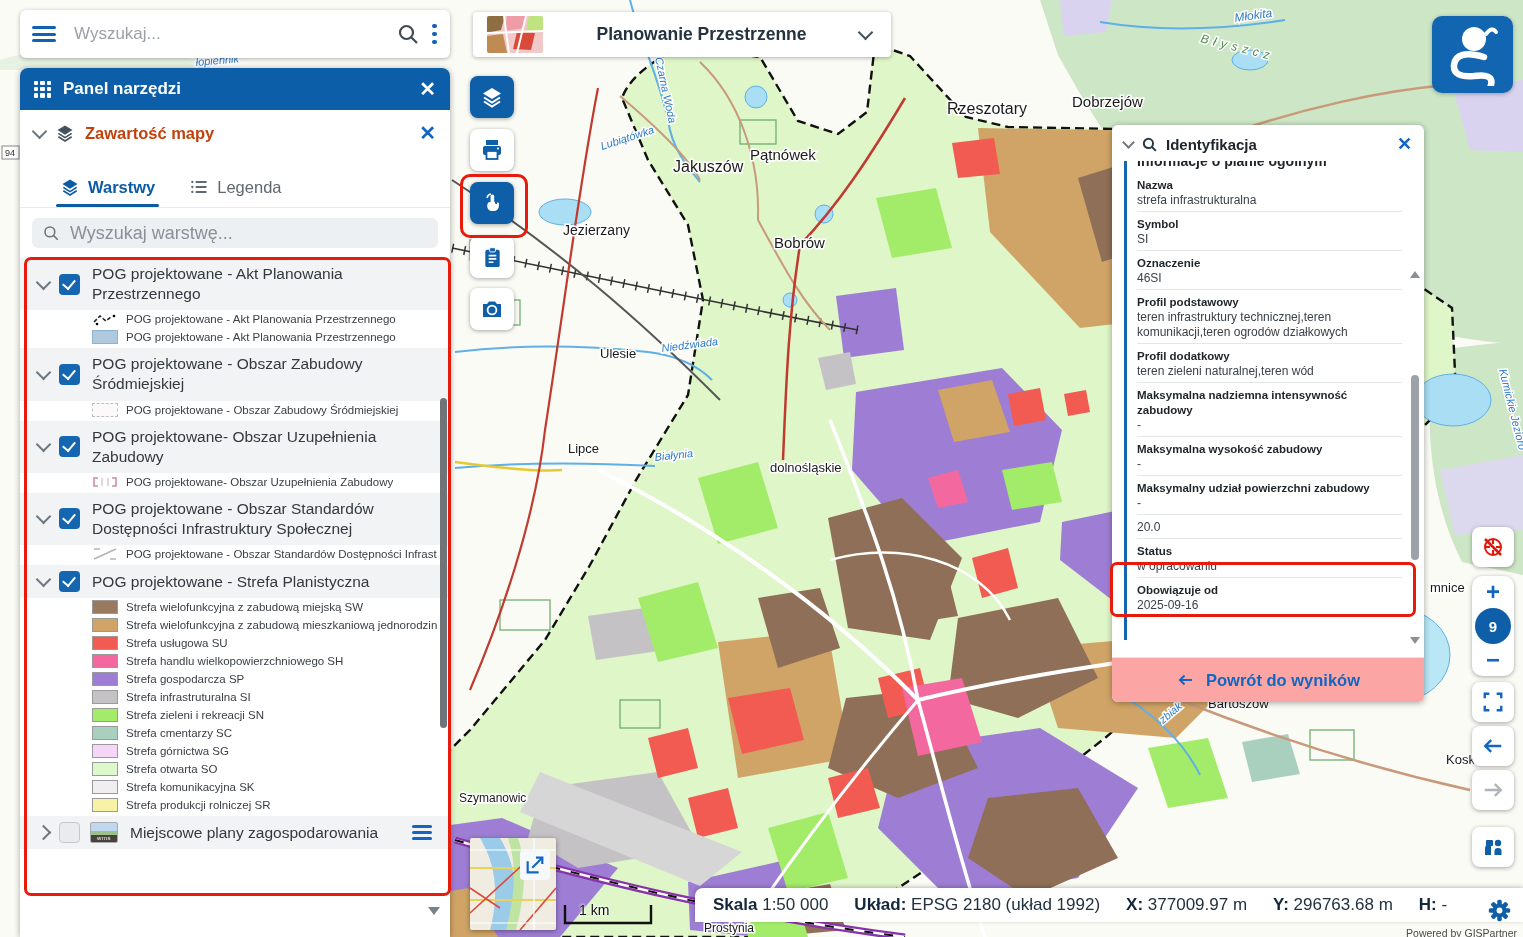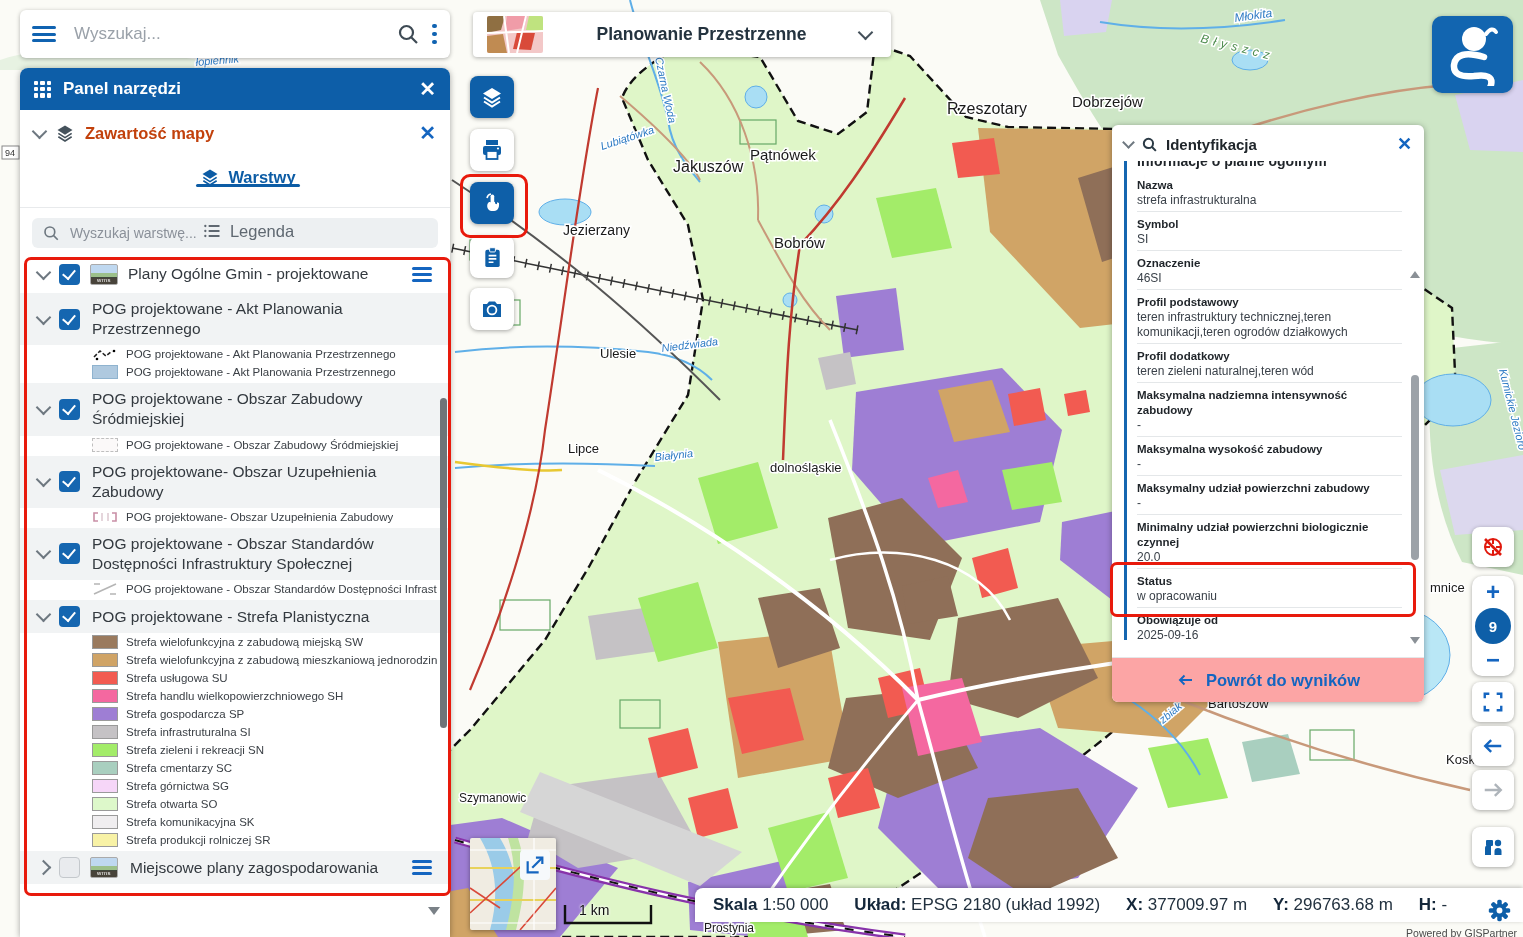--- a/index.html
+++ b/index.html
@@ -27,7 +27,7 @@
   .chev{width:9px;height:9px;border-left:2px solid #6E7880;border-bottom:2px solid #6E7880;display:inline-block;flex:0 0 auto;}
   .chev.down{transform:rotate(-45deg);margin-top:-4px;}
   .chev.right{transform:rotate(-135deg);}
-  .tabs{display:flex;align-items:center;gap:34px;padding:10px 14px 0 40px;height:40px;border-bottom:1px solid #E8EAEC;flex-direction:column;}
+  .tabs{display:flex;align-items:center;gap:34px;padding:10px 14px 0 40px;height:40px;border-bottom:1px solid #E8EAEC;}
   .tab{display:flex;align-items:center;gap:8px;font-size:16.5px;cursor:pointer;height:100%;position:relative;}
   .tab.on{color:#0C5CA5;font-weight:bold;}
   .tab.off{color:#5F6871;}

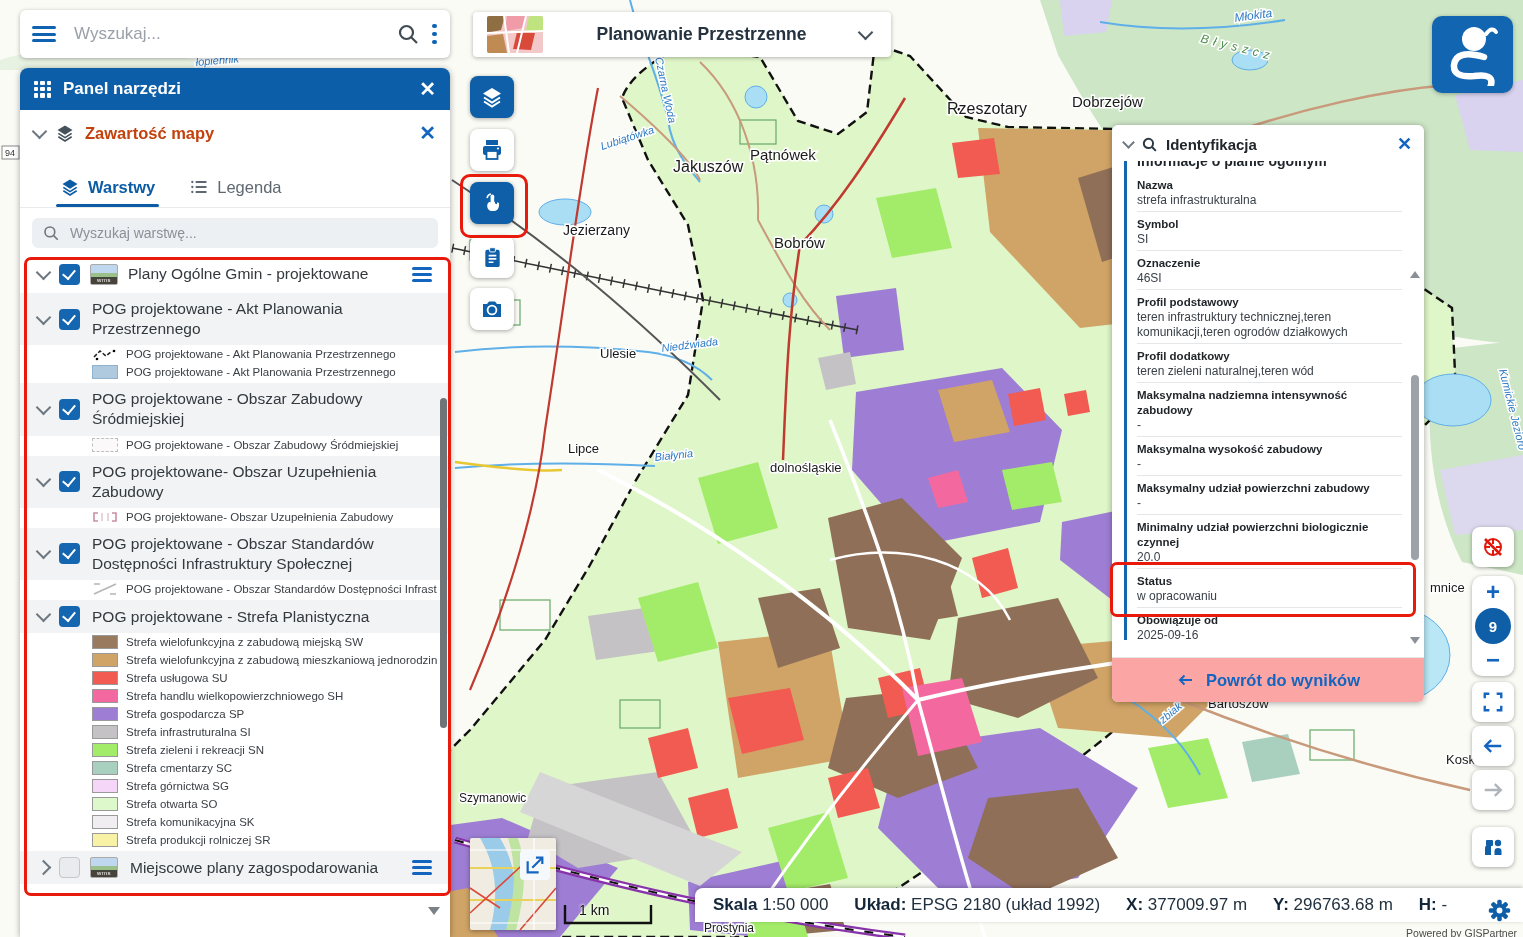--- a/index.html
+++ b/index.html
@@ -33,7 +33,7 @@
   .tab.off{color:#5F6871;}
   .tab.on:after{content:"";position:absolute;left:-4px;right:-4px;bottom:0;height:3px;background:#0C5CA5;border-radius:2px;}
   .lsearch{margin:10px 12px;height:30px;background:#EDF0F2;border-radius:6px;display:flex;align-items:center;padding:0 10px;gap:8px;}
-  .lsearch input{flex:1;border:0;outline:none;background:transparent;font-size:14px;color:#444;font-family:inherit;}
+  .lsearch input{flex:1;border:0;outline:none;background:transparent;font-size:18px;color:#444;font-family:inherit;}
   .lsearch input::placeholder{color:#8A9099;}
   #tree{position:relative;}
   .trow{display:flex;align-items:center;gap:10px;padding:6px 12px 6px 18px;}

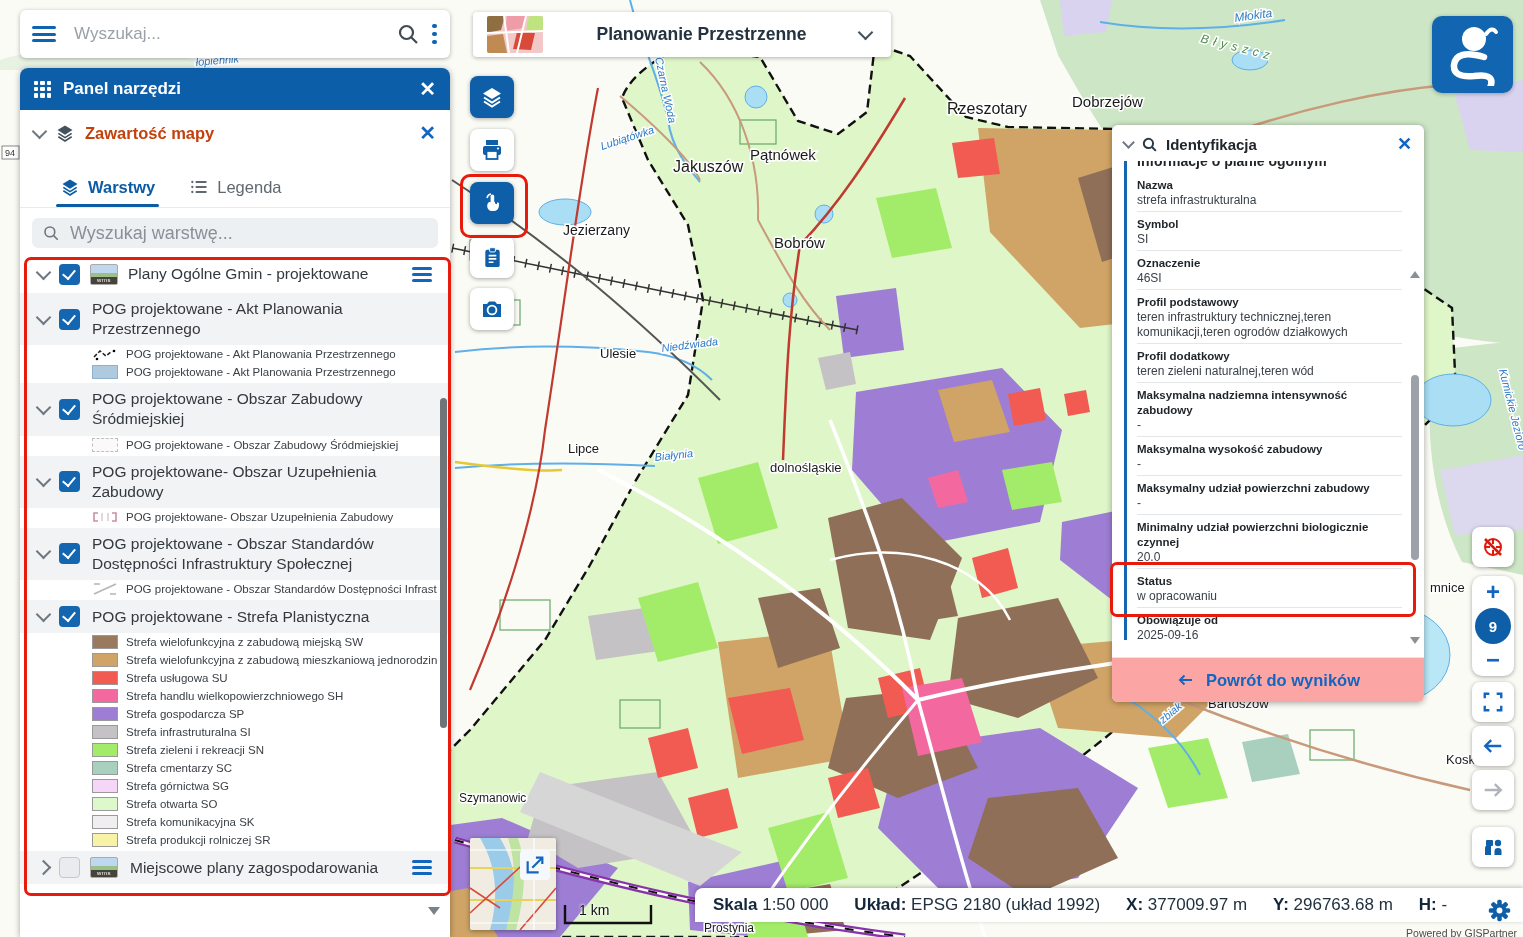--- a/index.html
+++ b/index.html
@@ -366,15 +366,6 @@
     <input type="text" placeholder="Wyszukaj warstwę..." style="">
   </div>
   <div id="tree">
-        <div class="trow root">
-          <div class="chev down"></div>
-          <div class="cbx on"></div>
-          <div class="wms">
-            <span>wms</span>
-          </div>
-          <div class="tlabel">Plany Ogólne Gmin - projektowane</div>
-          <div class="burger"></div>
-        </div>
         <div class="trow group">
           <div class="chev down"></div>
           <div class="cbx on"></div>

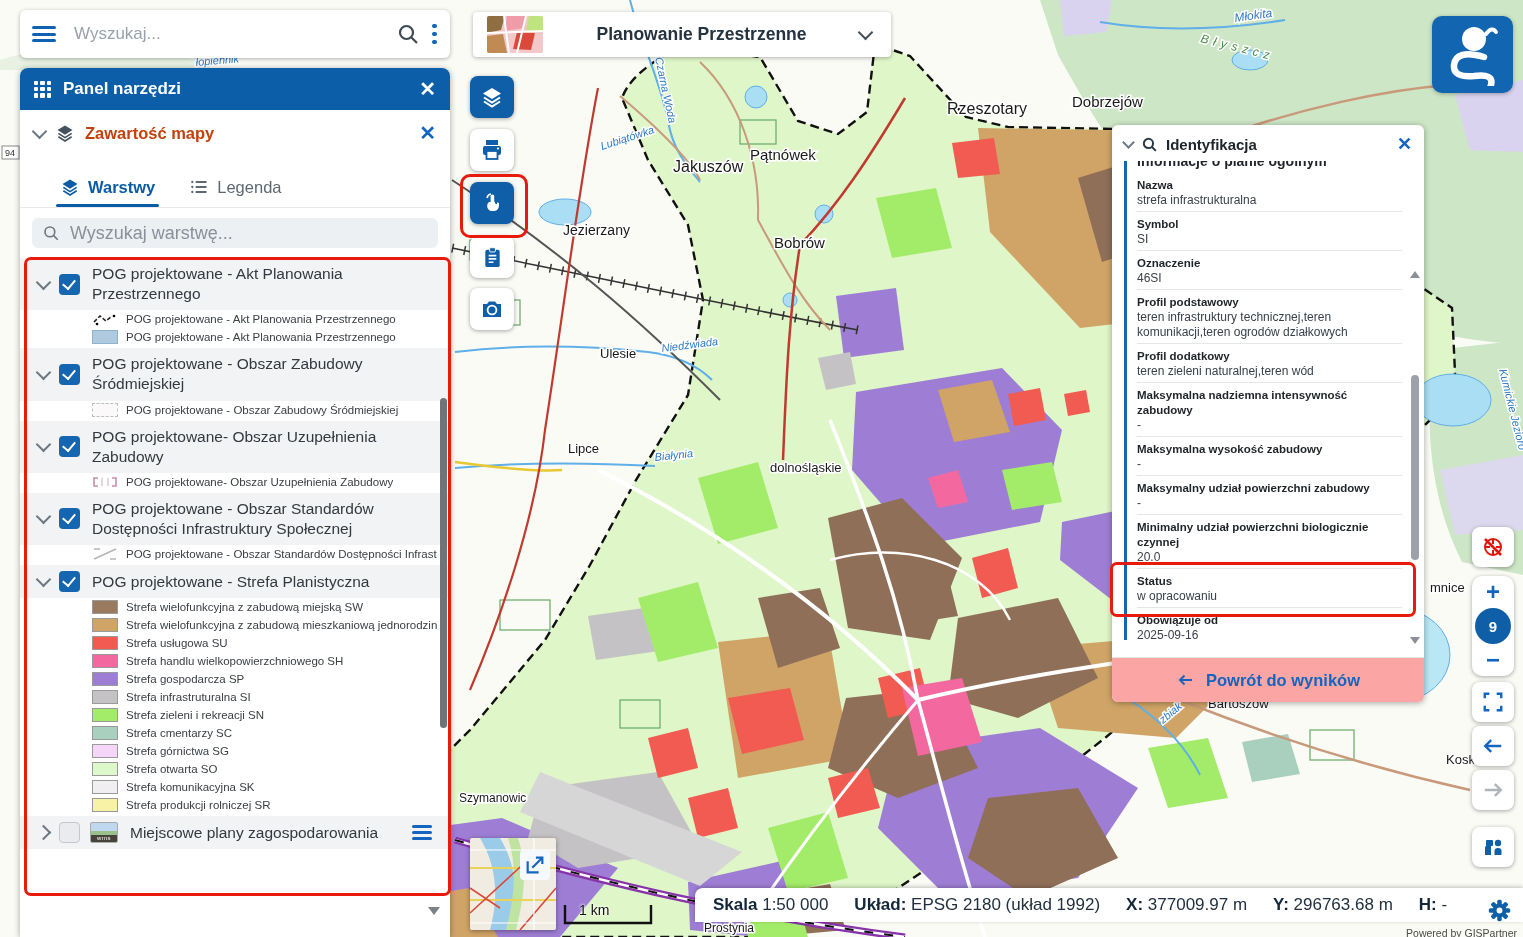--- a/index.html
+++ b/index.html
@@ -596,7 +596,6 @@
             <div class="fv">-</div>
           </div>
           <div class="f">
-            <div class="fl">Minimalny udział powierzchni biologicznie czynnej</div>
             <div class="fv">20.0</div>
           </div>
           <div class="f" id="status-field">

